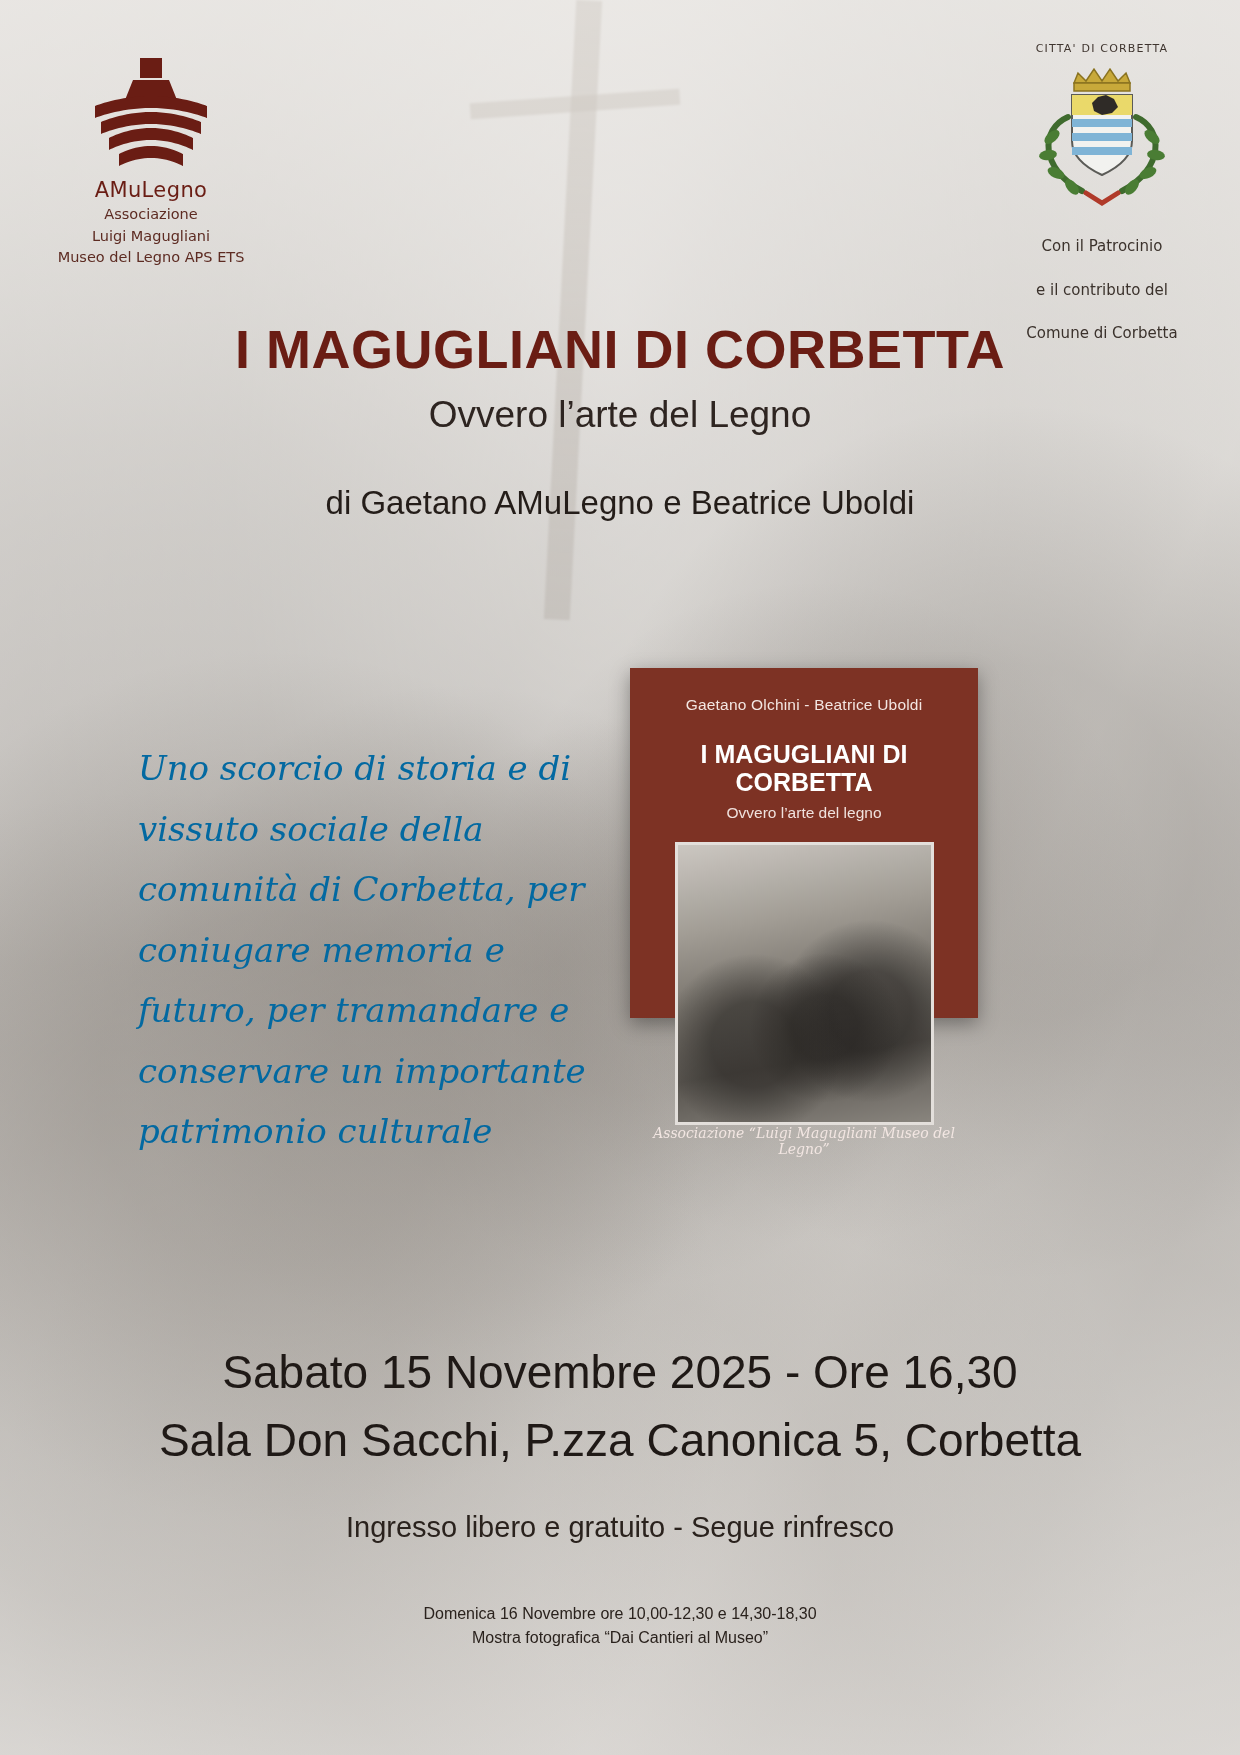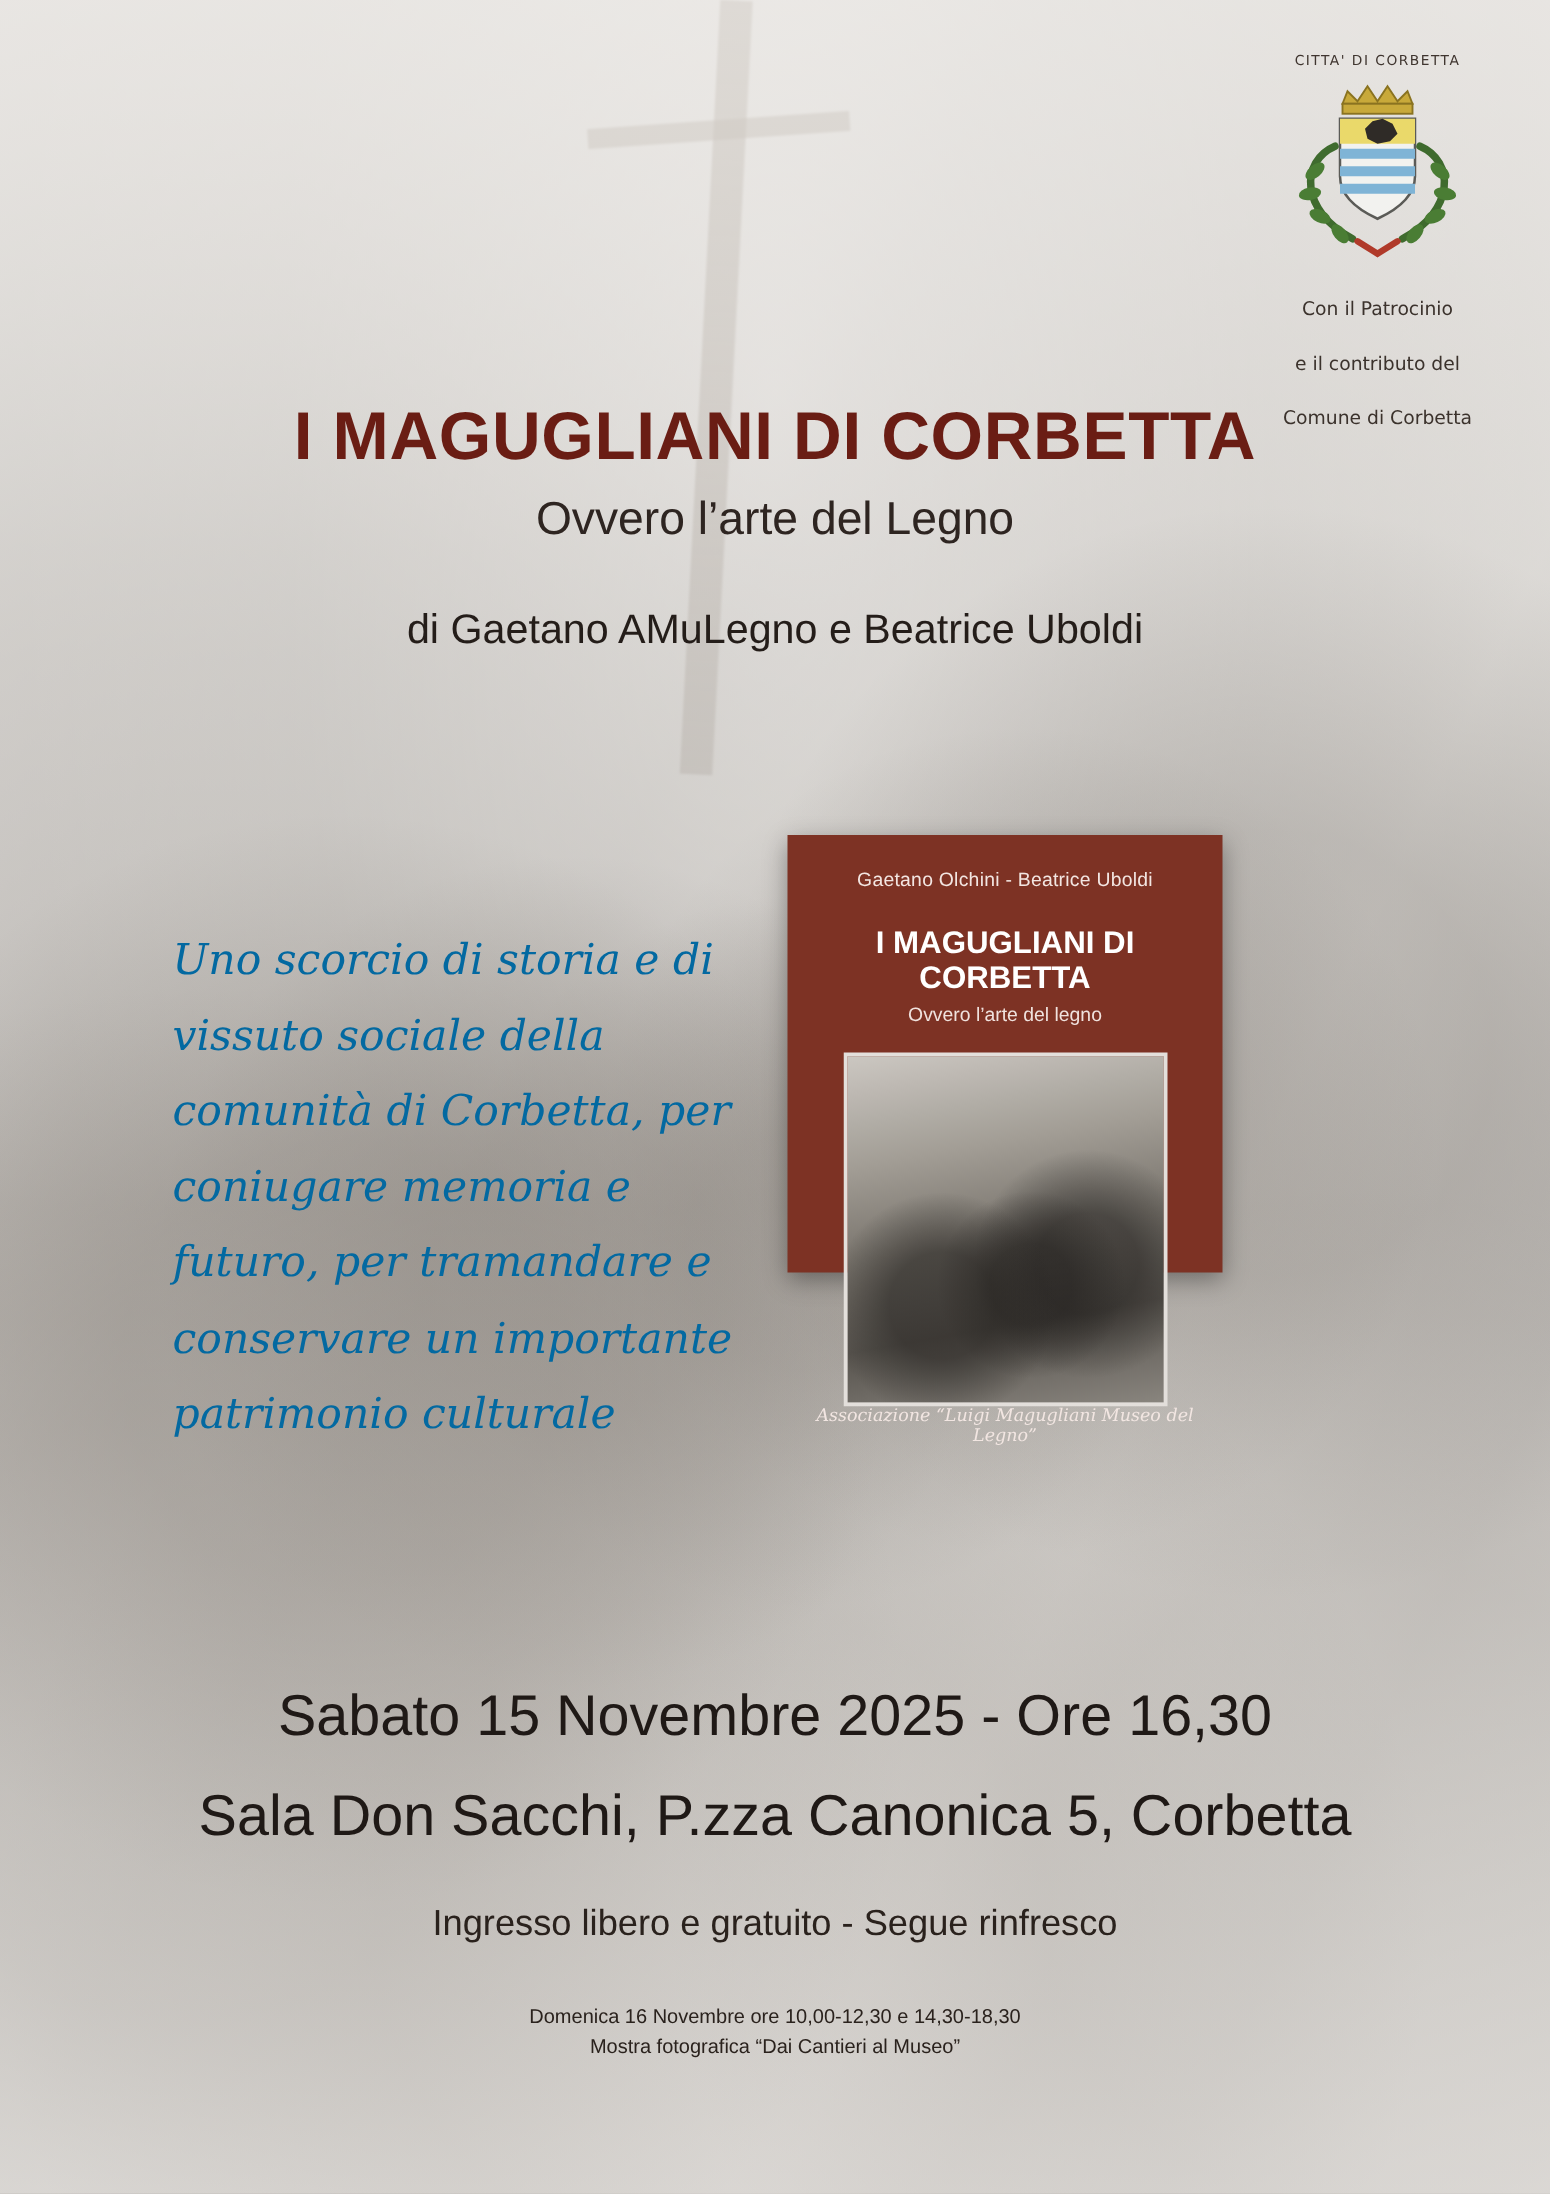--- a/index.html
+++ b/index.html
@@ -241,6 +241,20 @@
 
   <div class="content">
 
+    <div class="logo-left">
+      <svg class="mark" width="132" height="118" viewBox="0 0 132 118">
+        <rect x="55" y="2" width="22" height="20" fill="#6a1d14"></rect>
+        <path d="M48 24 H84 L92 44 H40 Z" fill="#6a1d14"></path>
+        <path d="M10 50 C10 50 34 40 66 40 C98 40 122 50 122 50 L122 62 C122 62 98 52 66 52 C34 52 10 62 10 62 Z" fill="#6a1d14"></path>
+        <path d="M16 66 C16 66 38 56 66 56 C94 56 116 66 116 66 L116 78 C116 78 94 68 66 68 C38 68 16 78 16 78 Z" fill="#6a1d14"></path>
+        <path d="M24 82 C24 82 42 72 66 72 C90 72 108 82 108 82 L108 94 C108 94 90 84 66 84 C42 84 24 94 24 94 Z" fill="#6a1d14"></path>
+        <path d="M34 98 C34 98 48 90 66 90 C84 90 98 98 98 98 L98 110 C98 110 84 102 66 102 C48 102 34 110 34 110 Z" fill="#6a1d14"></path>
+      </svg>
+      <div class="brand">AMuLegno</div>
+      <div class="sub">Associazione</div>
+      <div class="sub">Luigi Magugliani</div>
+      <div class="sub">Museo del Legno APS ETS</div>
+    </div>
 
     <div class="logo-right">
       <div class="city-label">CITTA' DI CORBETTA</div>

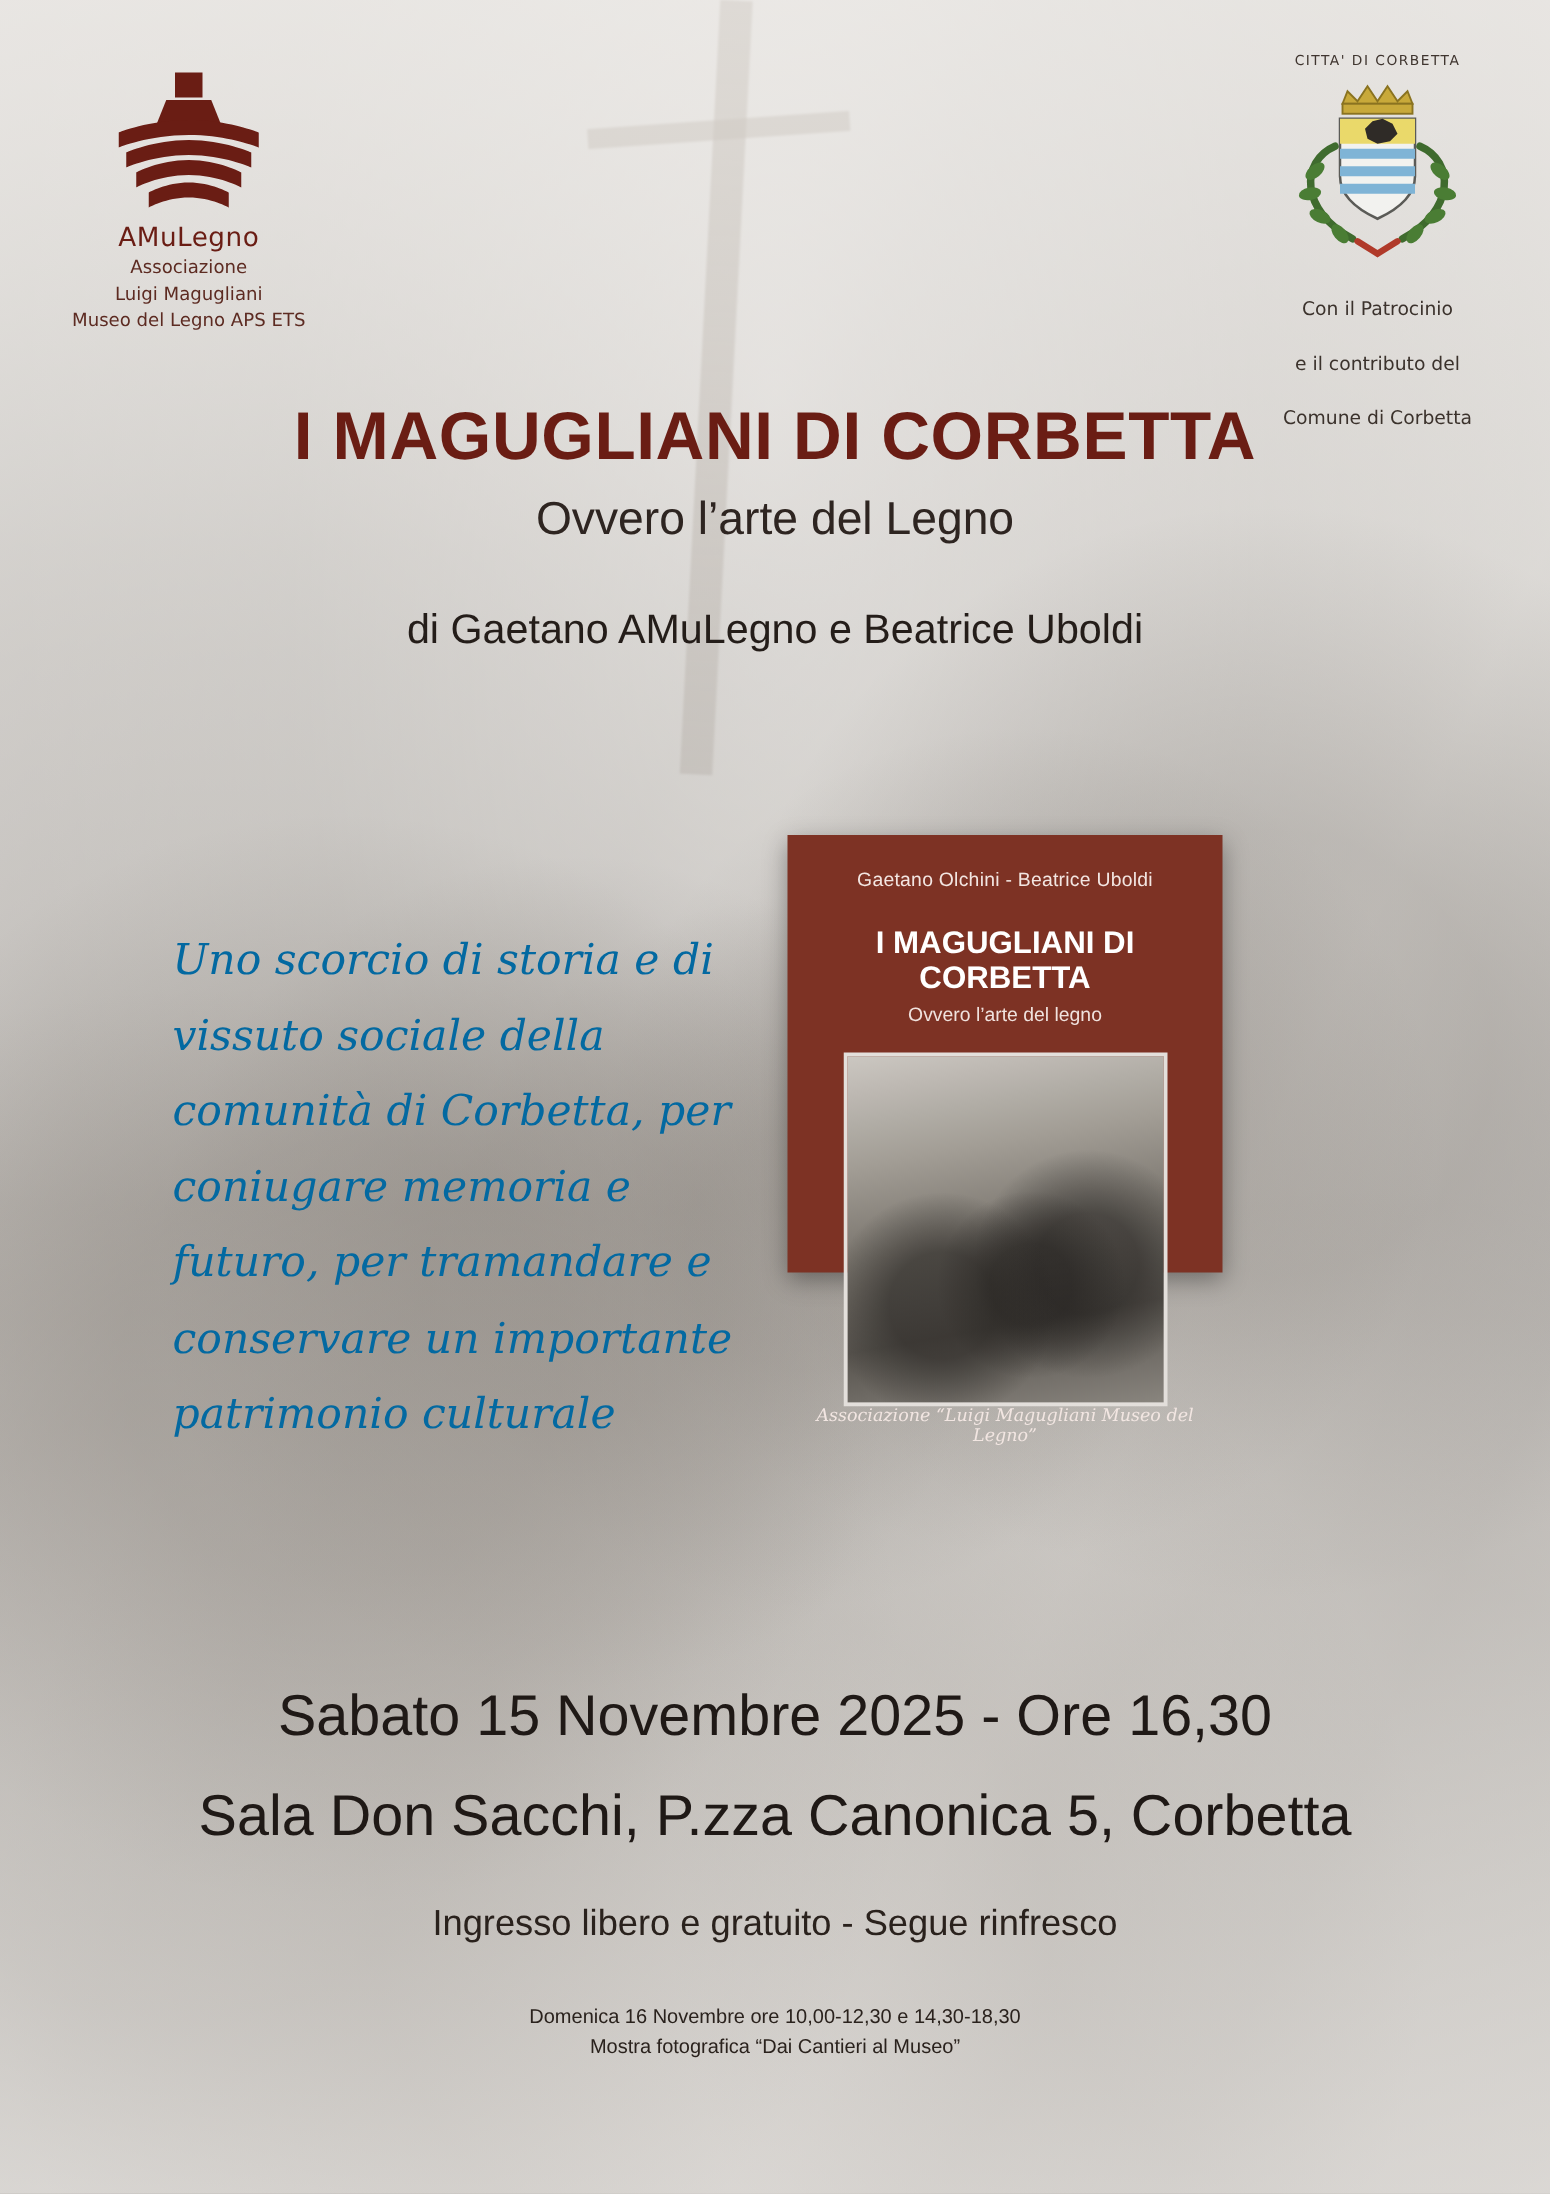--- a/index.html
+++ b/index.html
@@ -212,7 +212,7 @@
     color: #1f1916;
   }
   .event .line1 { font-size: 46px; }
-  .event .line2 { font-size: 46px; margin-top: 26px; }
+  .event .line2 { font-size: 46px; margin-top: 14px; }
   .event .free {
     font-size: 29px;
     margin-top: 44px;

